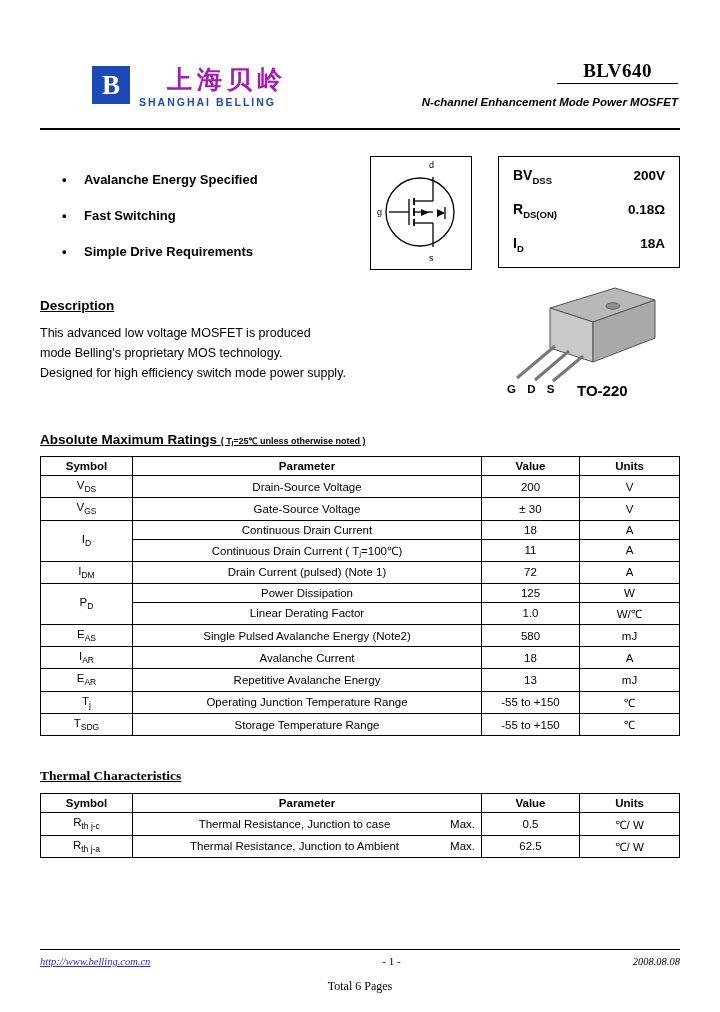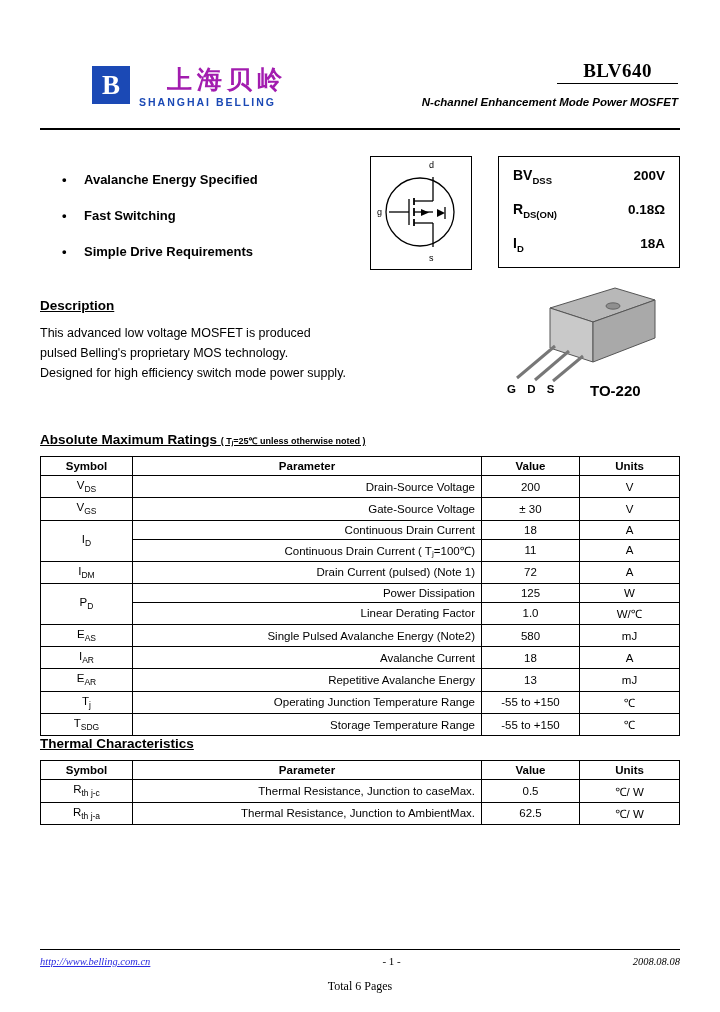--- a/index.html
+++ b/index.html
@@ -349,7 +349,7 @@
     <div class="section-head">Description</div>
     <div class="desc-lines">
       <div>This advanced low voltage MOSFET is produced</div>
-      <div>pulsed Belling's proprietary MOS technology.</div>
+      <div>mode Belling's proprietary MOS technology.</div>
       <div>Designed for high efficiency switch mode power supply.</div>
     </div>
 

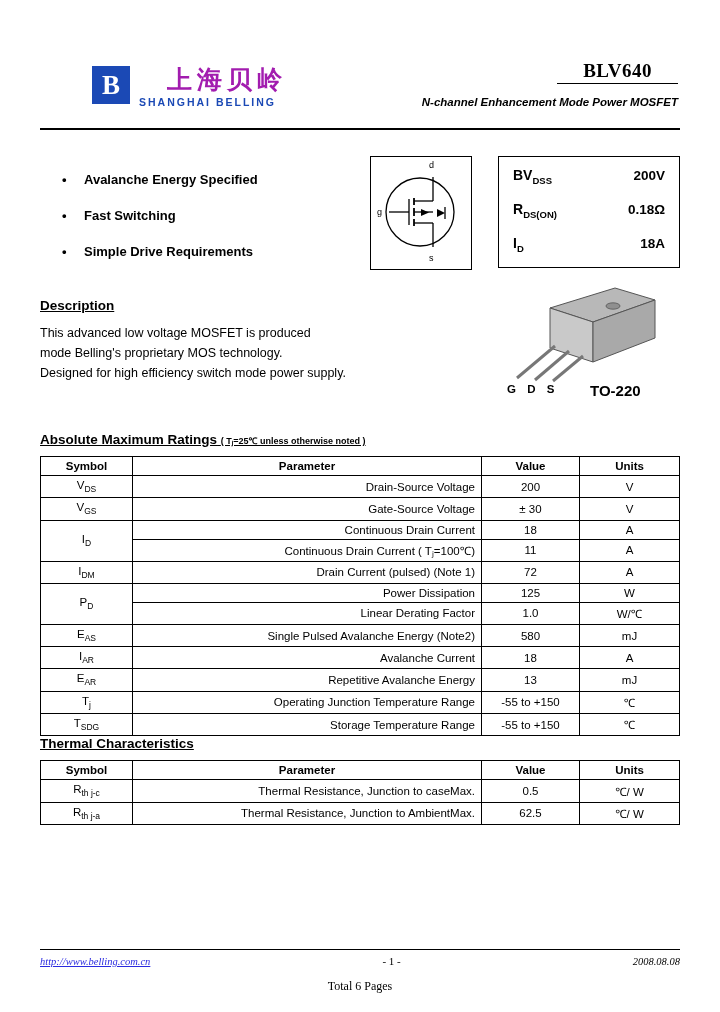--- a/index.html
+++ b/index.html
@@ -185,7 +185,6 @@
     top: 102px;
     font-size: 15px;
     font-weight: bold;
-    margin-left: 13px;
   }
   .pkg-pins {
     position: absolute;

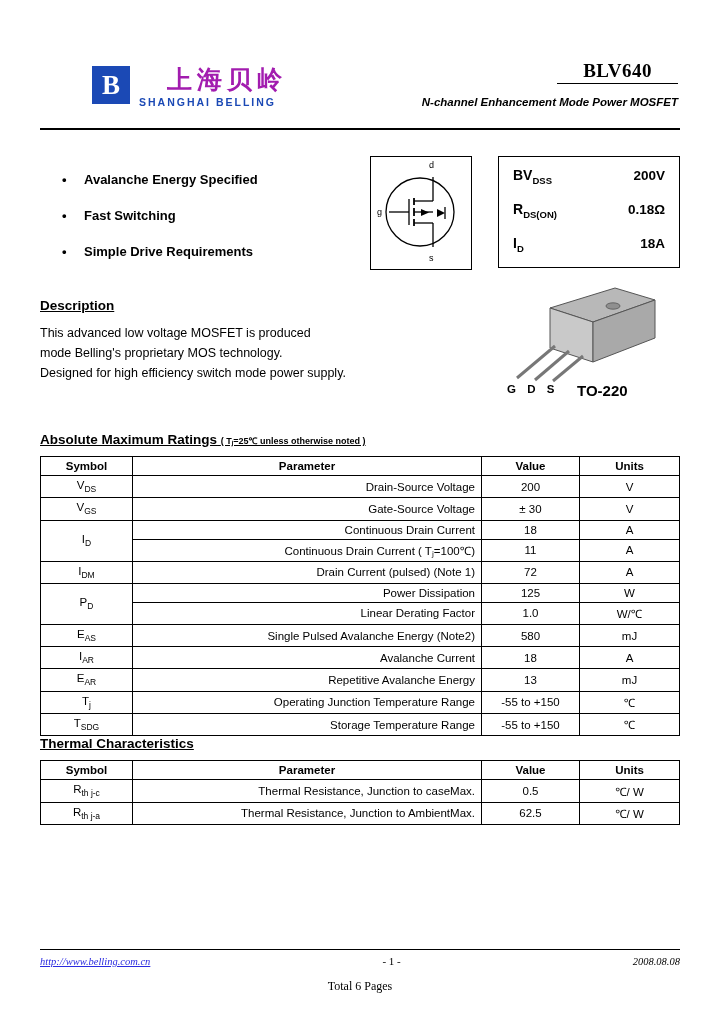--- a/index.html
+++ b/index.html
@@ -230,7 +230,7 @@
   td.sym, th.sym { text-align: center; width: 92px; }
   td.val, th.val { text-align: center; width: 98px; }
   td.uni, th.uni { text-align: center; width: 100px; }
-  td.par { text-align: right; padding-left: 7px; margin-top: 40px; }
+  td.par { text-align: center; padding-left: 7px; margin-top: 40px; }
   td.noborder-b { border-bottom: none; }
   sub { font-size: 8.5px; }
 

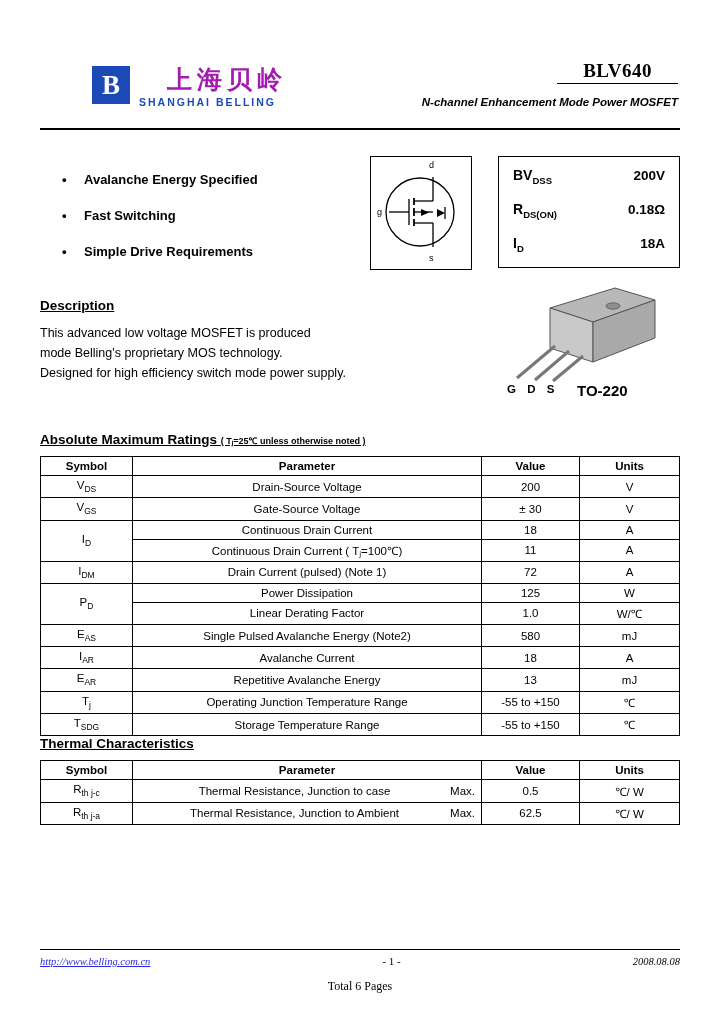--- a/index.html
+++ b/index.html
@@ -458,7 +458,7 @@
   </tbody>
     </table>
 
-  <div class="tbl-head" style="margin-top:0;">Thermal Characteristics</div>
+  <div class="tbl-head" style="margin-top:32px;font-family:Liberation Serif, serif;">Thermal Characteristics</div>
 
   <table class="dt">
     <tbody>

